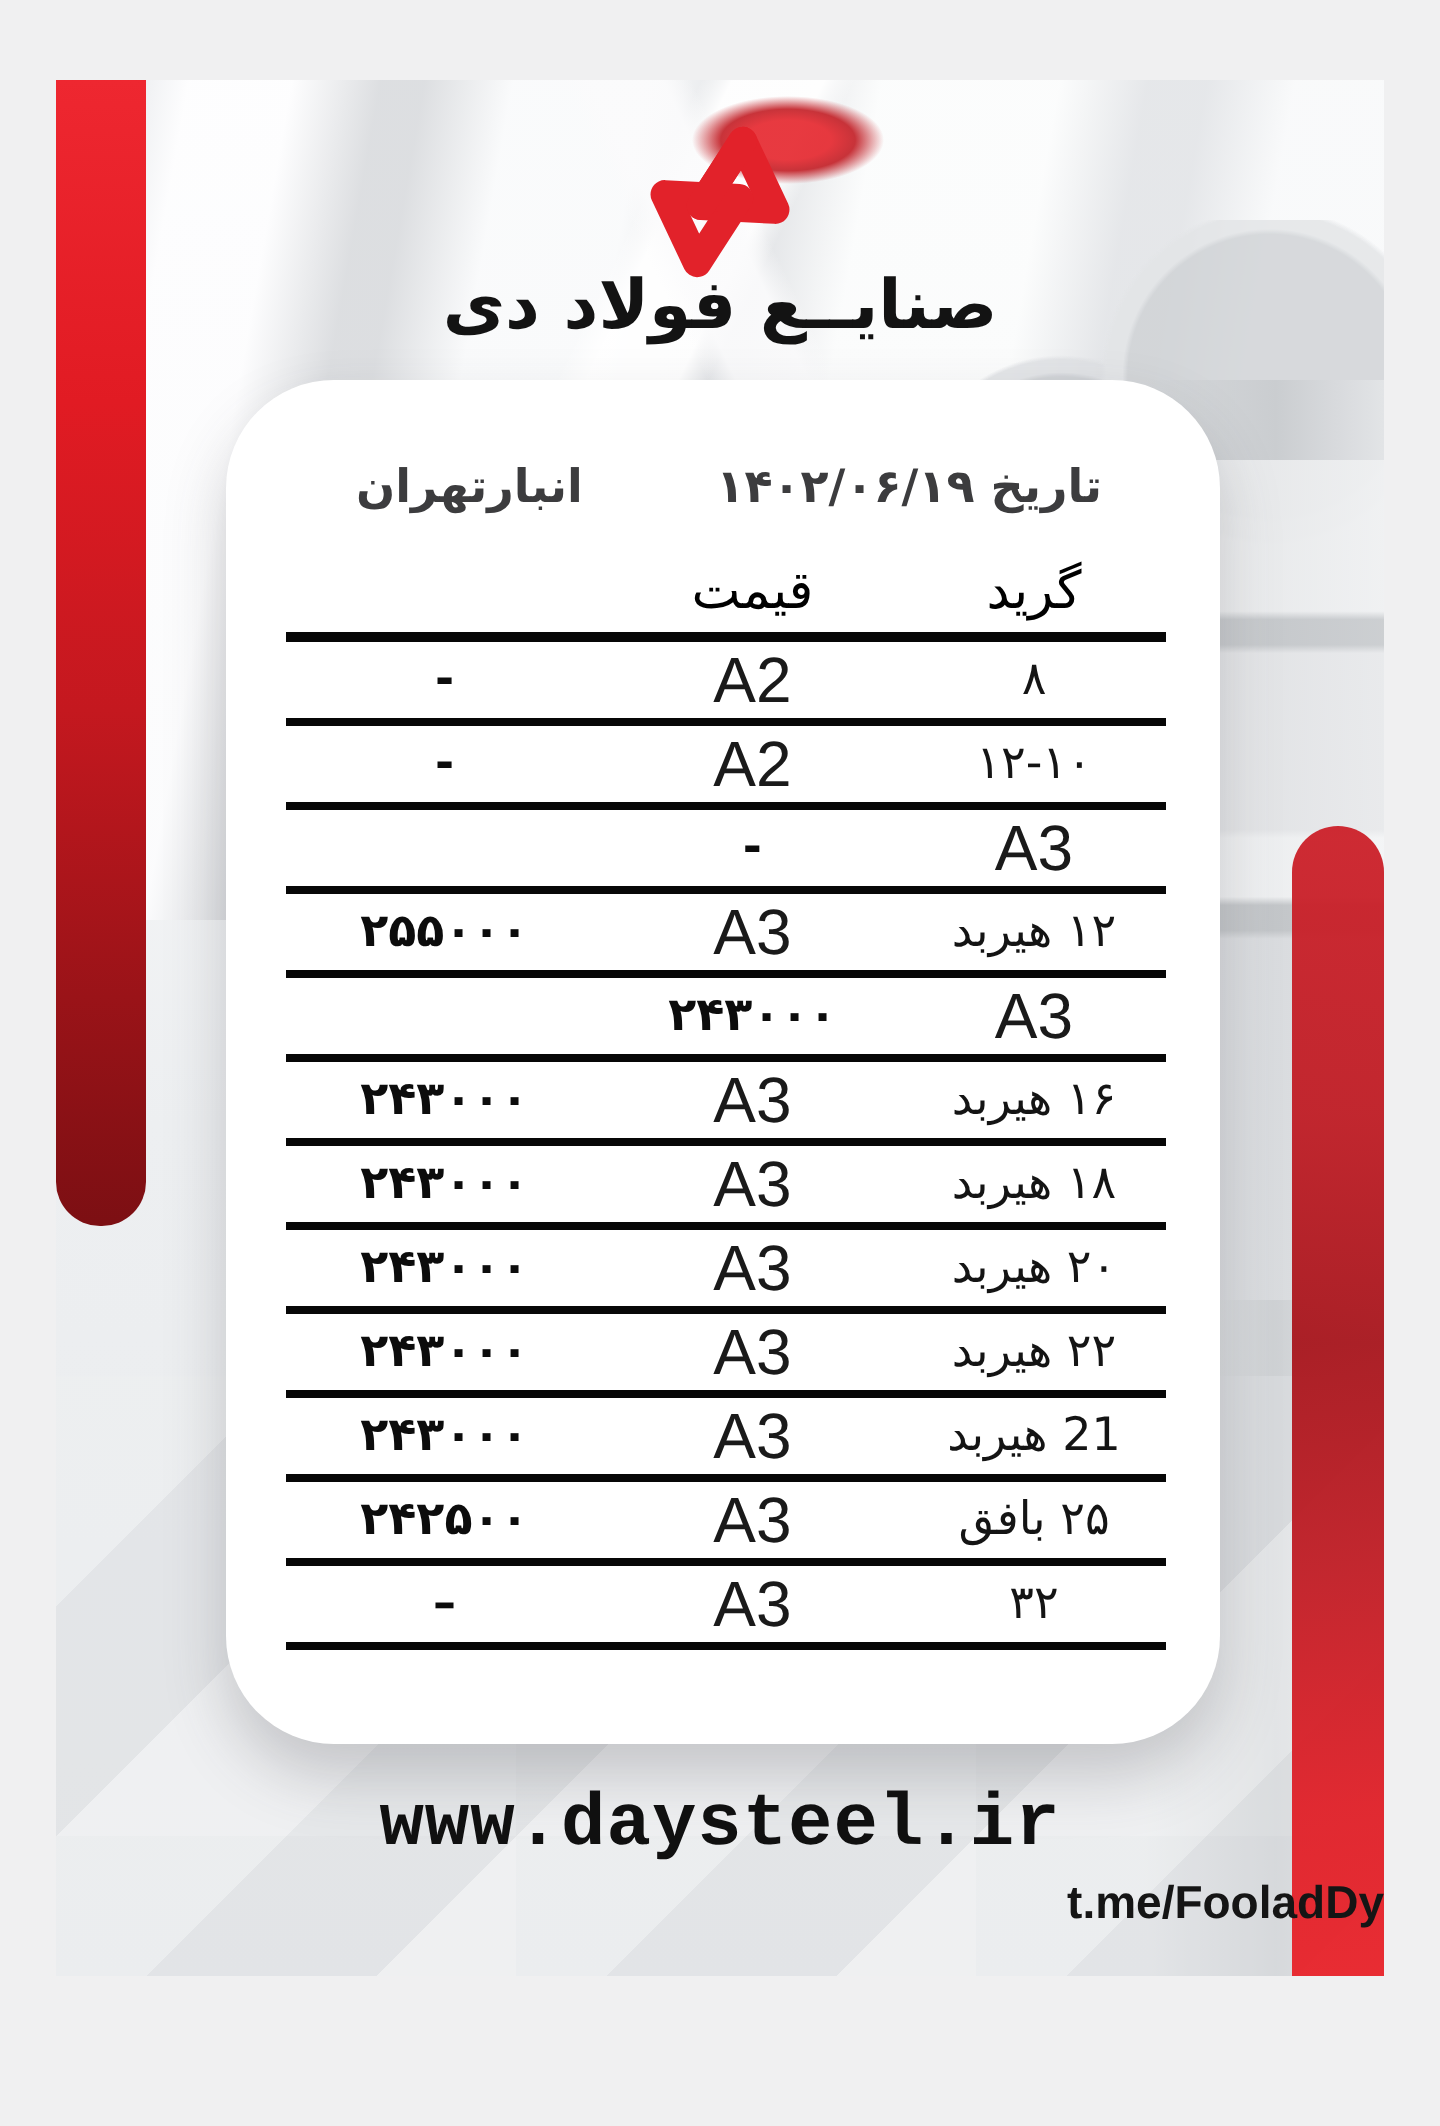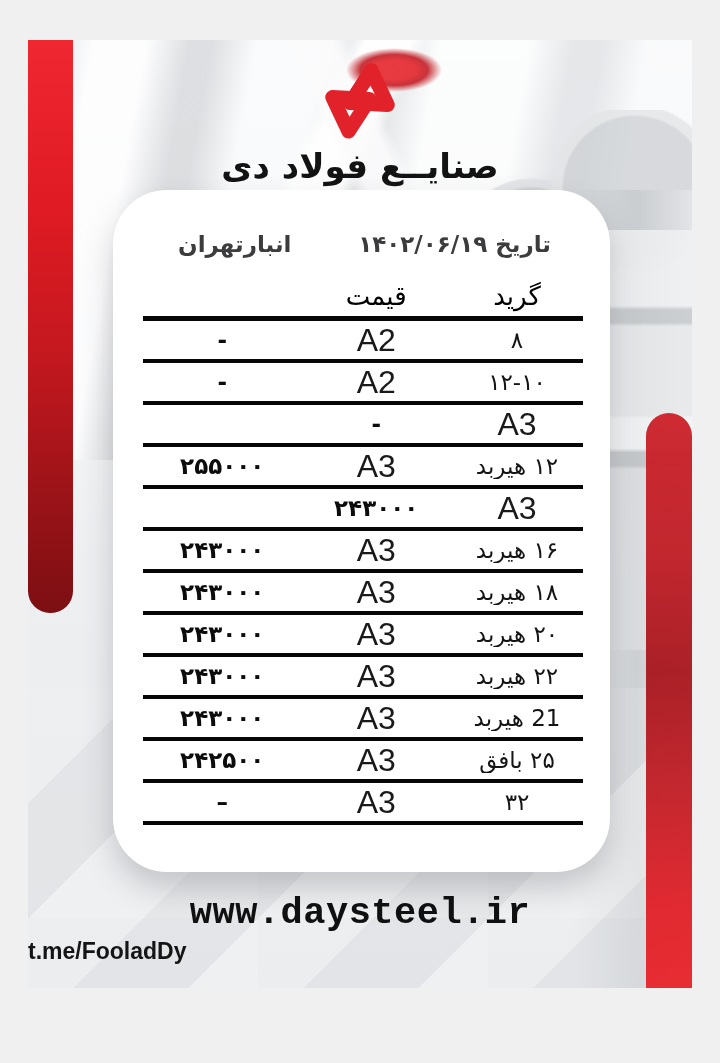--- a/index.html
+++ b/index.html
@@ -42,7 +42,7 @@
 
   
   .logo{position:absolute;left:312px;top:62px;width:96px;height:78px;}
-  .brand-title{position:absolute;left:28px;top:146px;width:664px;text-align:center;
+  .brand-title{position:absolute;left:28px;top:133px;width:664px;text-align:center;
     font-family:"DejaVu Sans",sans-serif;font-weight:700;font-size:34px;color:#131313;direction:rtl;}
 
   

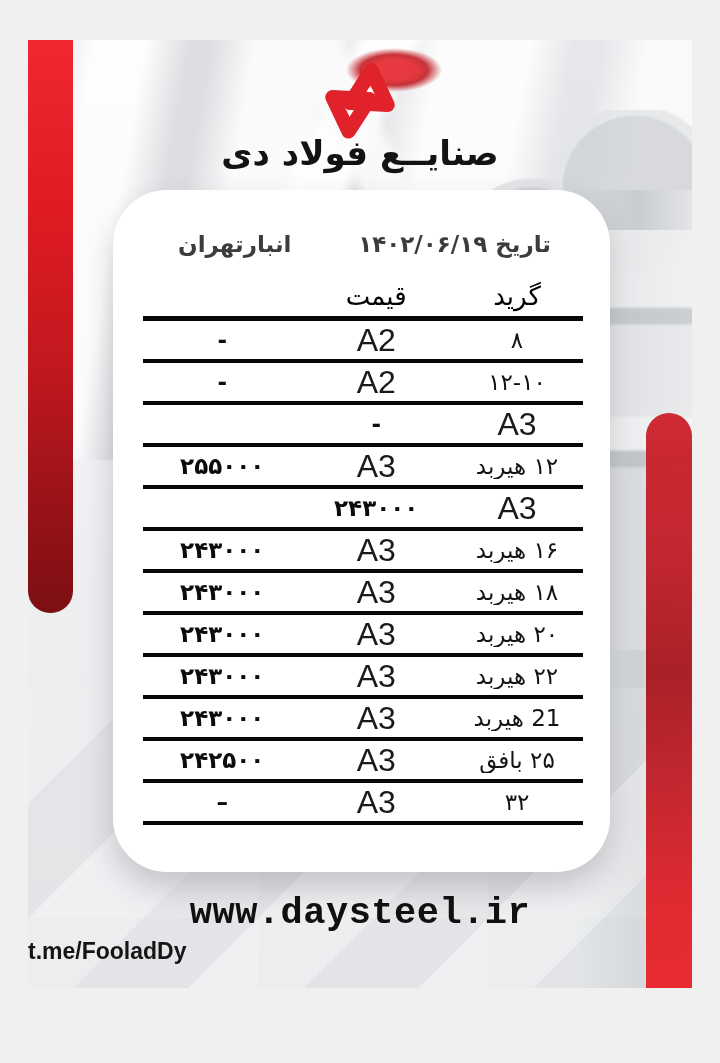--- a/index.html
+++ b/index.html
@@ -66,7 +66,7 @@
   
   .site-url{position:absolute;left:28px;top:892px;width:664px;text-align:center;
     font-family:Liberation Mono, monospace;font-weight:700;font-size:37px;color:#101010;letter-spacing:.5px;}
-  .telegram{position:absolute;left:28px;top:938px;width:664px;text-align:left;
+  .telegram{position:absolute;left:28px;top:938px;width:664px;text-align:right;
     font-family:"Liberation Sans",sans-serif;font-weight:700;font-size:23px;color:#151515;}
 </style>
 </head>

